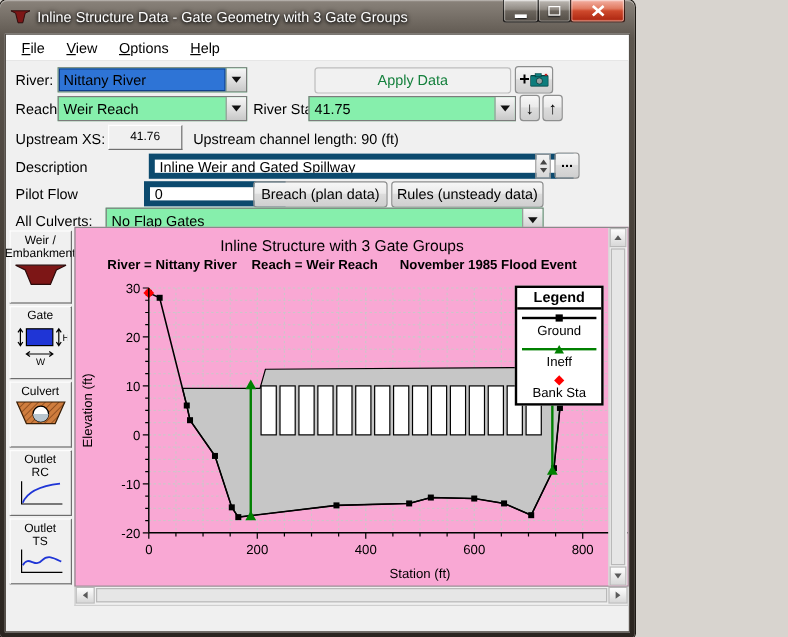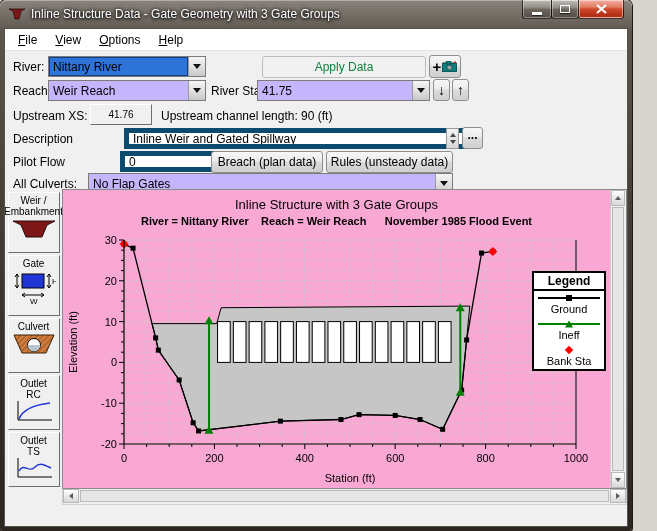--- a/index.html
+++ b/index.html
@@ -6,7 +6,7 @@
   html,body { background:#d8d4cf; font-family:"Liberation Sans", sans-serif; }
 
   .frame {
-    width:632px; height:531px; position:relative;
+    width:529px; height:531px; position:relative;
     border-radius:6px 6px 3px 3px;
     background:linear-gradient(180deg,#8a837b 0%,#5d564e 6%,#453e37 40%,#352f29 70%,#2b2520 100%);
     box-shadow:0 0 0 1px #1d1914, inset 0 1px 0 rgba(255,255,255,.35);

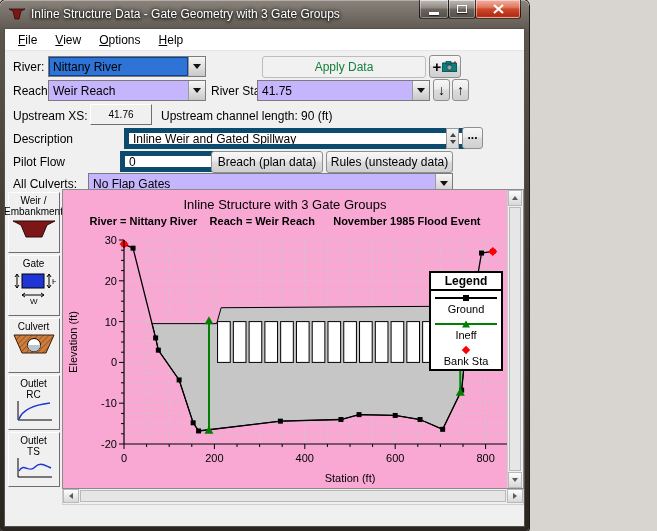--- a/index.html
+++ b/index.html
@@ -42,7 +42,7 @@
   
   .form { position:relative; height:138px; background:#f0f0f0; font-size:12px; flex:none; }
   .lbl { position:absolute; color:#000; white-space:nowrap; }
-  .combo { position:absolute; height:21px; background:#c4b5fd;
+  .combo { position:absolute; height:21px; background:#86efac;
     border:1px solid #7b7b7b; display:flex; cursor:default; }
   .combo .val { flex:1; padding:3px 3px 0 4px; font-size:12px; white-space:nowrap; overflow:hidden; }
   .combo .val.selected { background:#2e74d6; color:#000; box-shadow:inset 0 0 0 1px #10408c; }

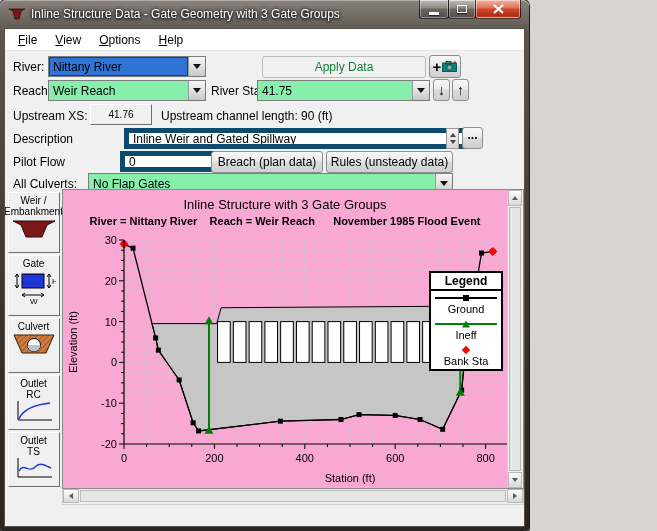--- a/index.html
+++ b/index.html
@@ -79,7 +79,7 @@
   .chart-svg { position:absolute; left:0; top:44px; }
 
   .legend { position:absolute; top:48px; right:20px; width:74px; background:#fff;
-    border:2px solid #000; font-size:11px; color:#000;margin-top:33px; }
+    border:2px solid #000; font-size:11px; color:#000; }
   .legend-title { font-weight:bold; font-size:12px; text-align:center; border-bottom:2px solid #000; padding:1px 0; }
   .legend-line { position:relative; height:10px; margin:2px 4px 0 4px; }
   .legend-line .bar { position:absolute; left:0; right:0; top:4px; height:2px; }

